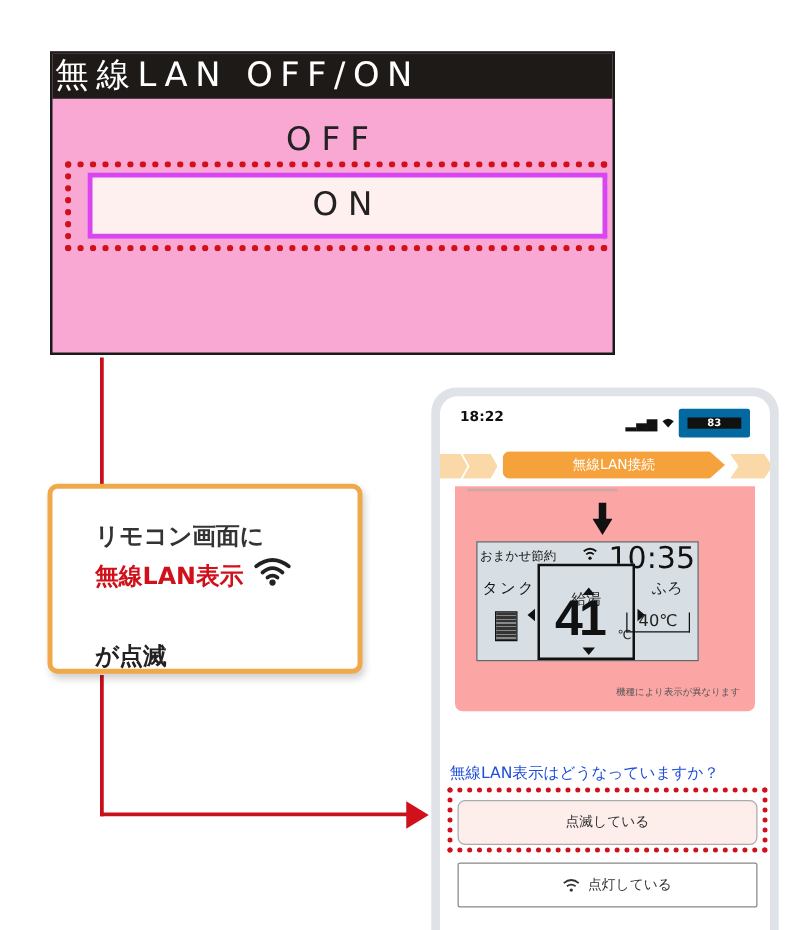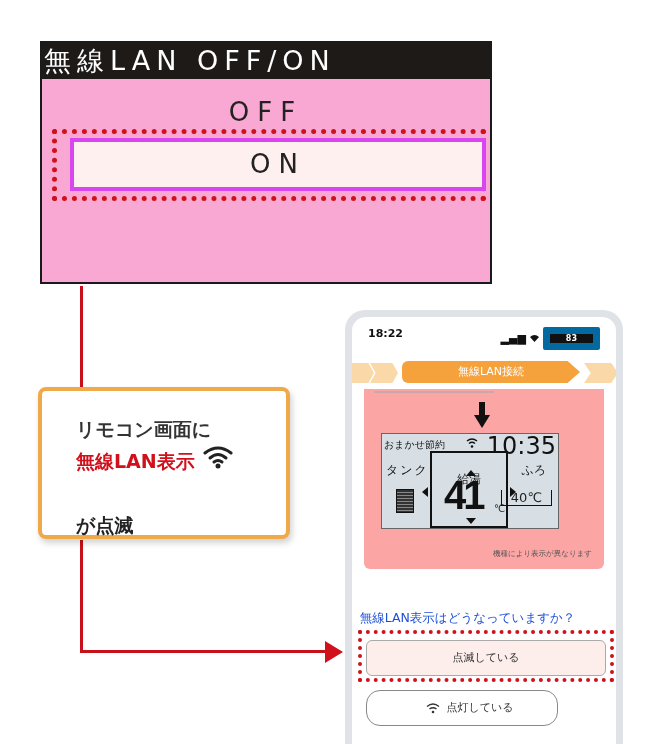--- a/index.html
+++ b/index.html
@@ -66,7 +66,7 @@
   .question { position: absolute; top: 293px; left: 0; width: 231px; text-align: center; font-size: 12.5px; color: #1d4ed8; }
   .ans-dots { position: absolute; top: 313px; left: 6px; width: 256px; height: 52px; border: 4px dotted #d0101a; }
   .ans1 { position: absolute; top: 323px; left: 14px; width: 240px; height: 36px; border: 1px solid #aaa; border-radius: 6px; background: #fdeeec; text-align: center; line-height: 34px; font-size: 11px; color: #333; }
-  .ans2 { position: absolute; top: 373px; left: 14px; width: 192px; height: 36px; border: 1px solid #888; border-radius: 14px; background: #fff; text-align: center; line-height: 34px; font-size: 11px; color: #333; display: flex; justify-content: center; align-items: center; gap: 6px; padding-left: 16px; }
+  .ans2 { position: absolute; top: 373px; left: 14px; width: 240px; height: 36px; border: 1px solid #888; border-radius: 2px; background: #fff; text-align: center; line-height: 34px; font-size: 11px; color: #333; display: flex; justify-content: center; align-items: center; gap: 6px; padding-left: 16px; }
   .ans2 .wf { width: 14px; height: 12px; }
 </style>
 </head>

